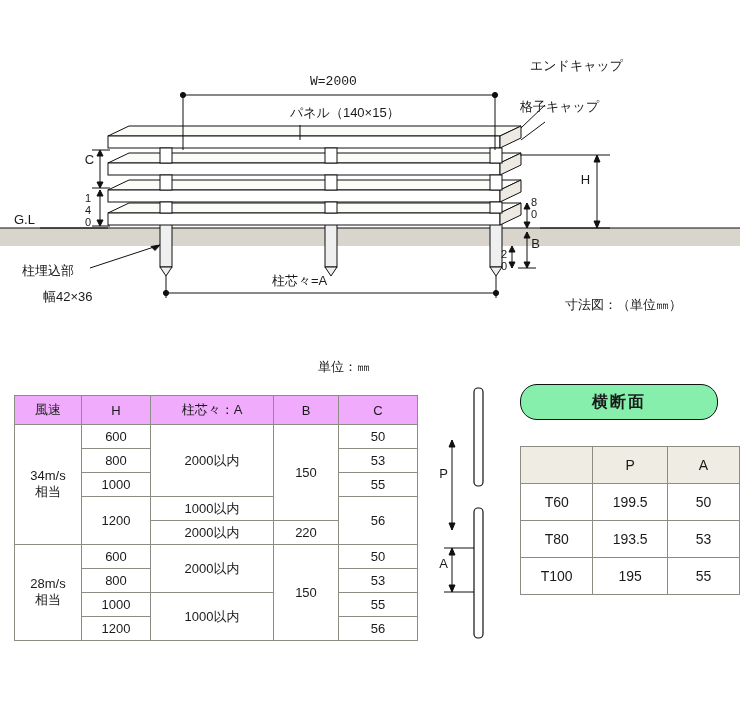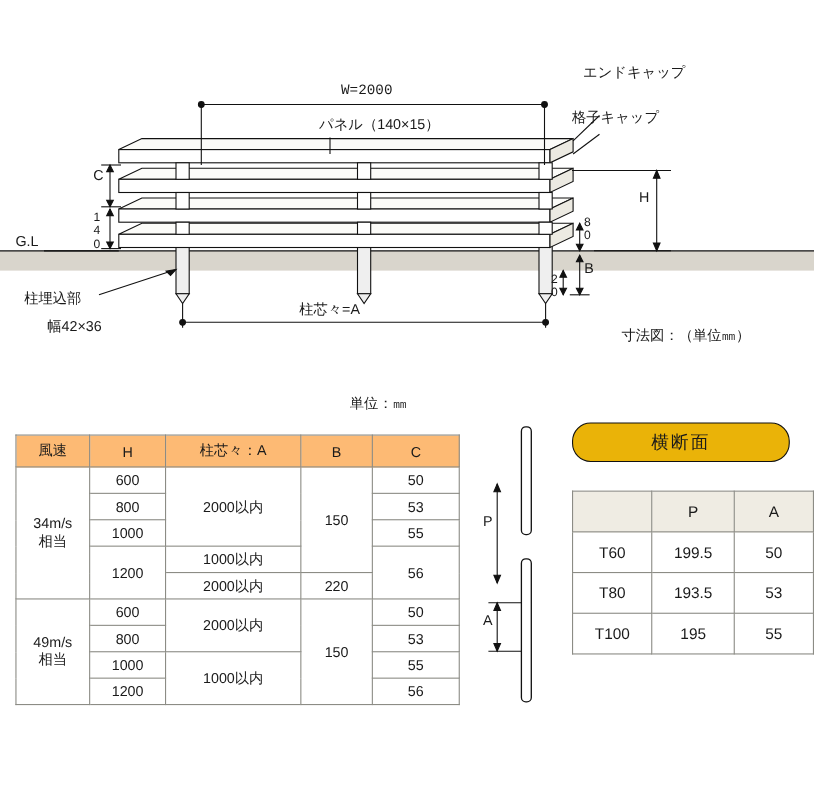--- a/index.html
+++ b/index.html
@@ -34,7 +34,7 @@
     font-weight:normal;
     height:21px;
   }
-  .spec-table thead th{background:#fdba74;height:26px;}
+  .spec-table thead th{background:#f0abfc;height:26px;}
   .unit-note{position:absolute;left:318px;top:358px;font-size:13px;}
 
   .cross-title{

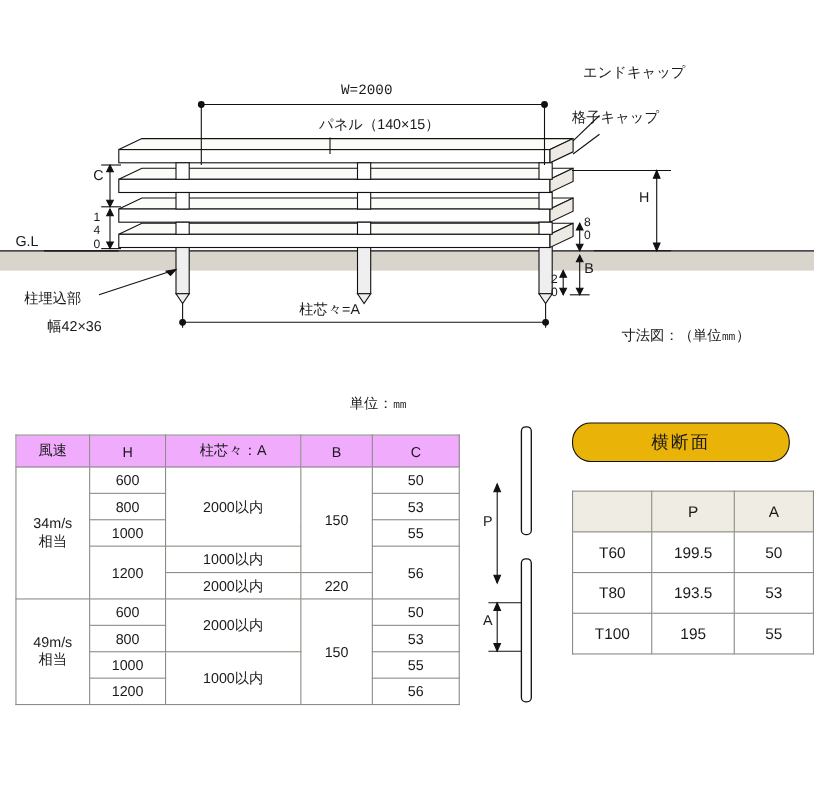--- a/index.html
+++ b/index.html
@@ -41,9 +41,9 @@
     position:absolute;left:520px;top:384px;
     width:196px;height:34px;
     border:1.6px solid #111;border-radius:17px;
-    background:#eab308;
+    background:#86efac;
     display:flex;align-items:center;justify-content:center;
-    font-size:16px;font-weight:normal;letter-spacing:2px;
+    font-size:16px;font-weight:bold;letter-spacing:2px;
   }
   .pa-table{
     position:absolute;left:520px;top:446px;font-size:14px;background:#fff;

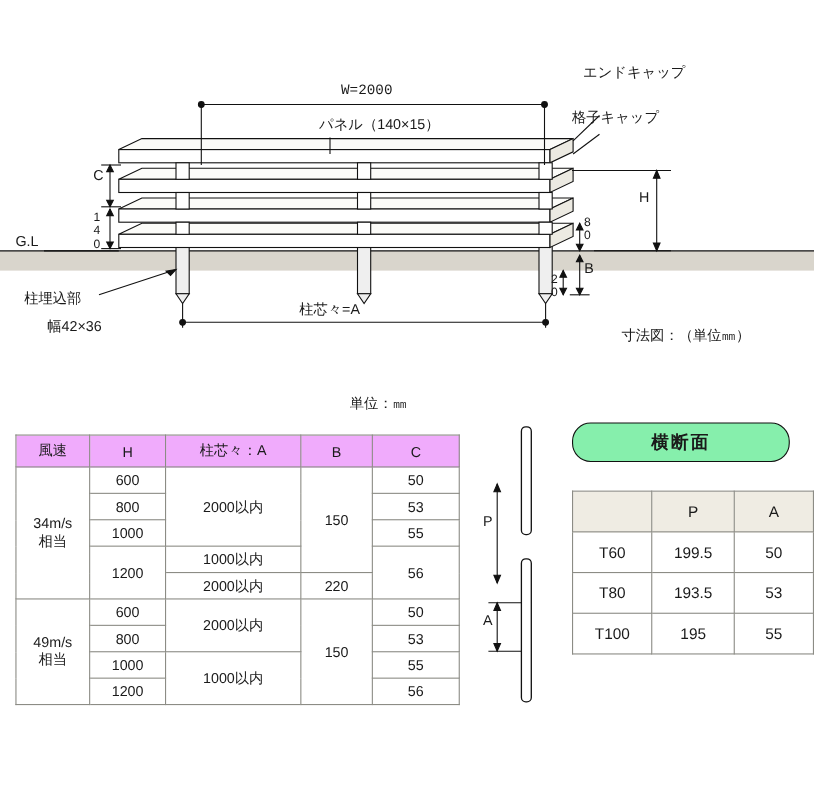--- a/index.html
+++ b/index.html
@@ -247,7 +247,7 @@
 
     <tr>
       <td rowspan="4">
-        <div>49m/s</div>
+        <div>28m/s</div>
         <div>相当</div>
       </td>
       <td>600</td>

